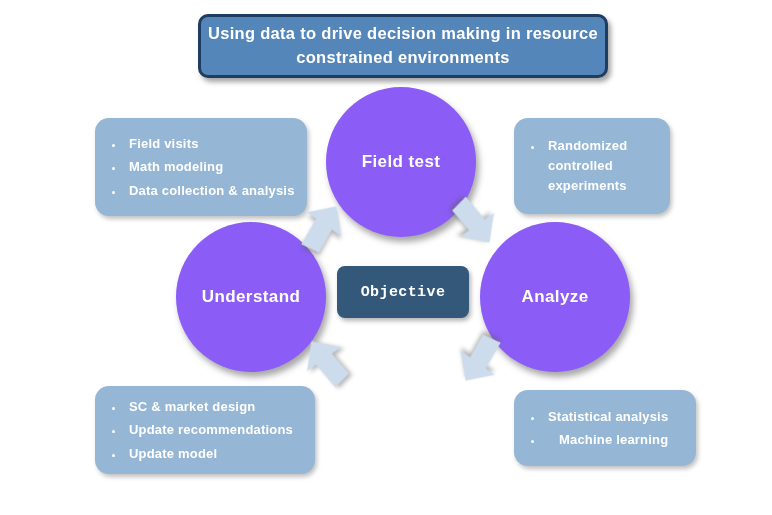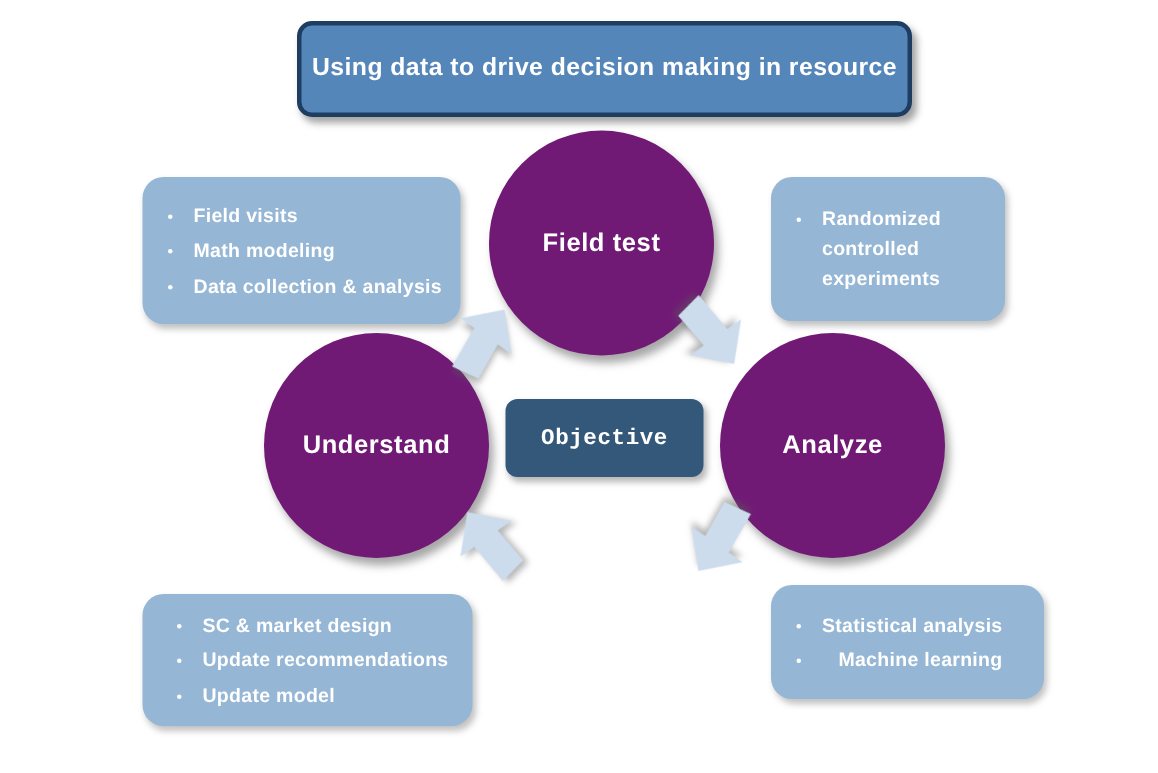--- a/index.html
+++ b/index.html
@@ -67,6 +67,7 @@
 
   <div class="title-box">
     <div>Using data to drive decision making in resource</div>
+    <div>constrained environments</div>
   </div>
 
   <div class="circle field-test">

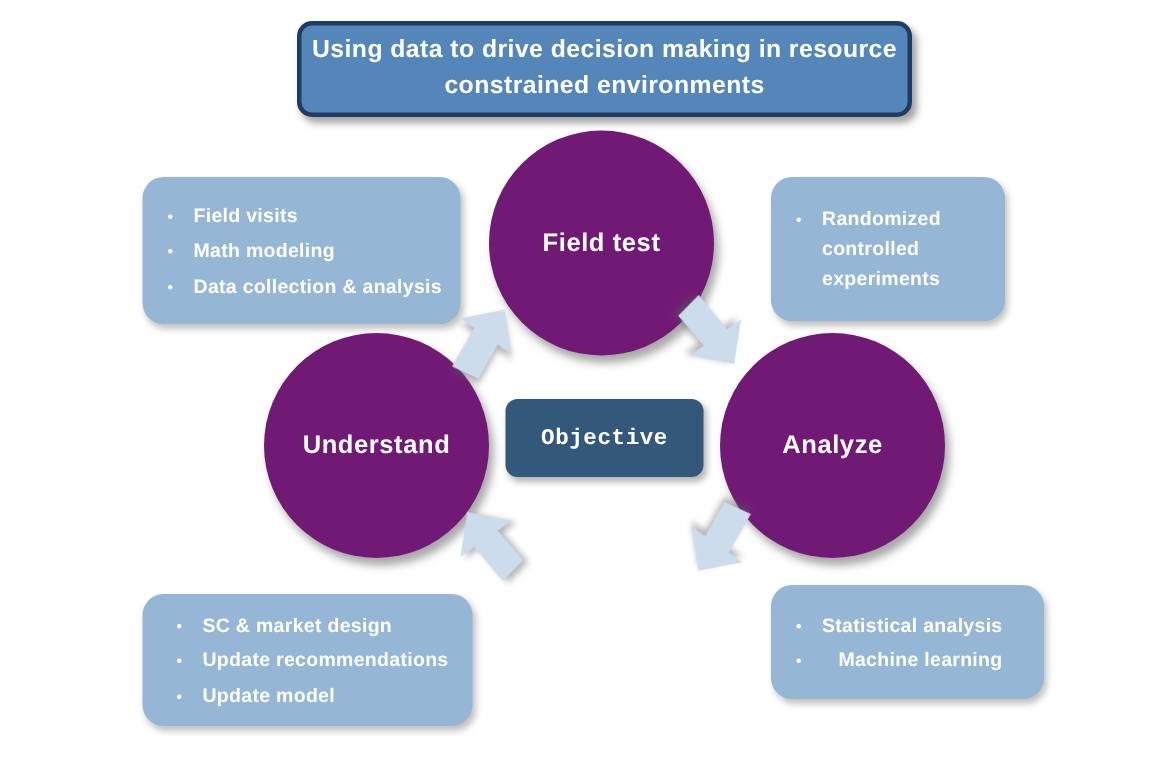--- a/index.html
+++ b/index.html
@@ -18,7 +18,7 @@
   }
   
   .circle{
-    position:absolute;border-radius:50%;background:#701a75;
+    position:absolute;border-radius:50%;background:#8b5cf6;
     box-shadow:3px 5px 6px rgba(95,95,95,.55);
     display:flex;align-items:center;justify-content:center;
     color:#ffffff;font-size:17px;font-weight:600;letter-spacing:.4px;text-align:center;

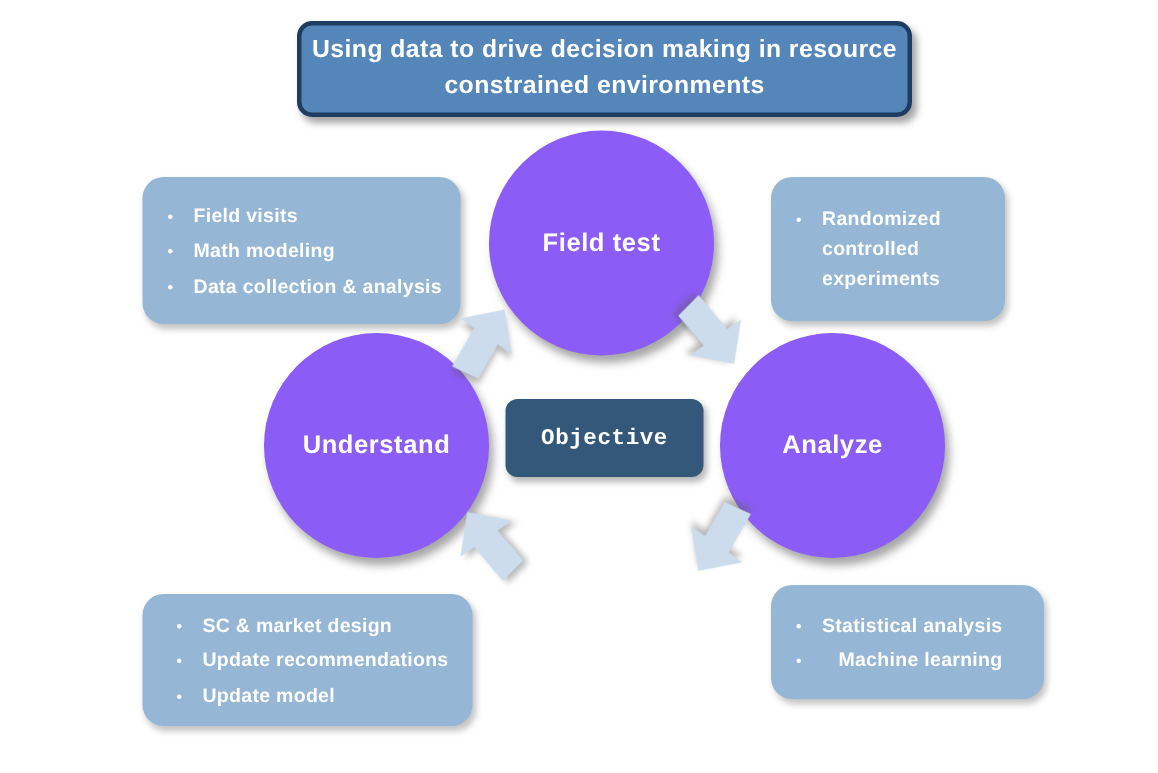--- a/index.html
+++ b/index.html
@@ -50,7 +50,7 @@
   .callout.top-left{left:95px;top:118px;width:212px;height:98px;}
   .callout.top-right{left:514px;top:118px;width:156px;height:96px;}
   .callout.top-right ul{line-height:1.55;}
-  .callout.bottom-left{left:95px;top:396px;width:220px;height:88px;justify-content:center;}
+  .callout.bottom-left{left:95px;top:386px;width:220px;height:88px;}
   .callout.bottom-right{left:514px;top:390px;width:182px;height:76px;text-align:right;}
   
   .arrow{position:absolute;width:52px;height:56px;filter:drop-shadow(2px 3px 2px rgba(90,90,90,.45));}

